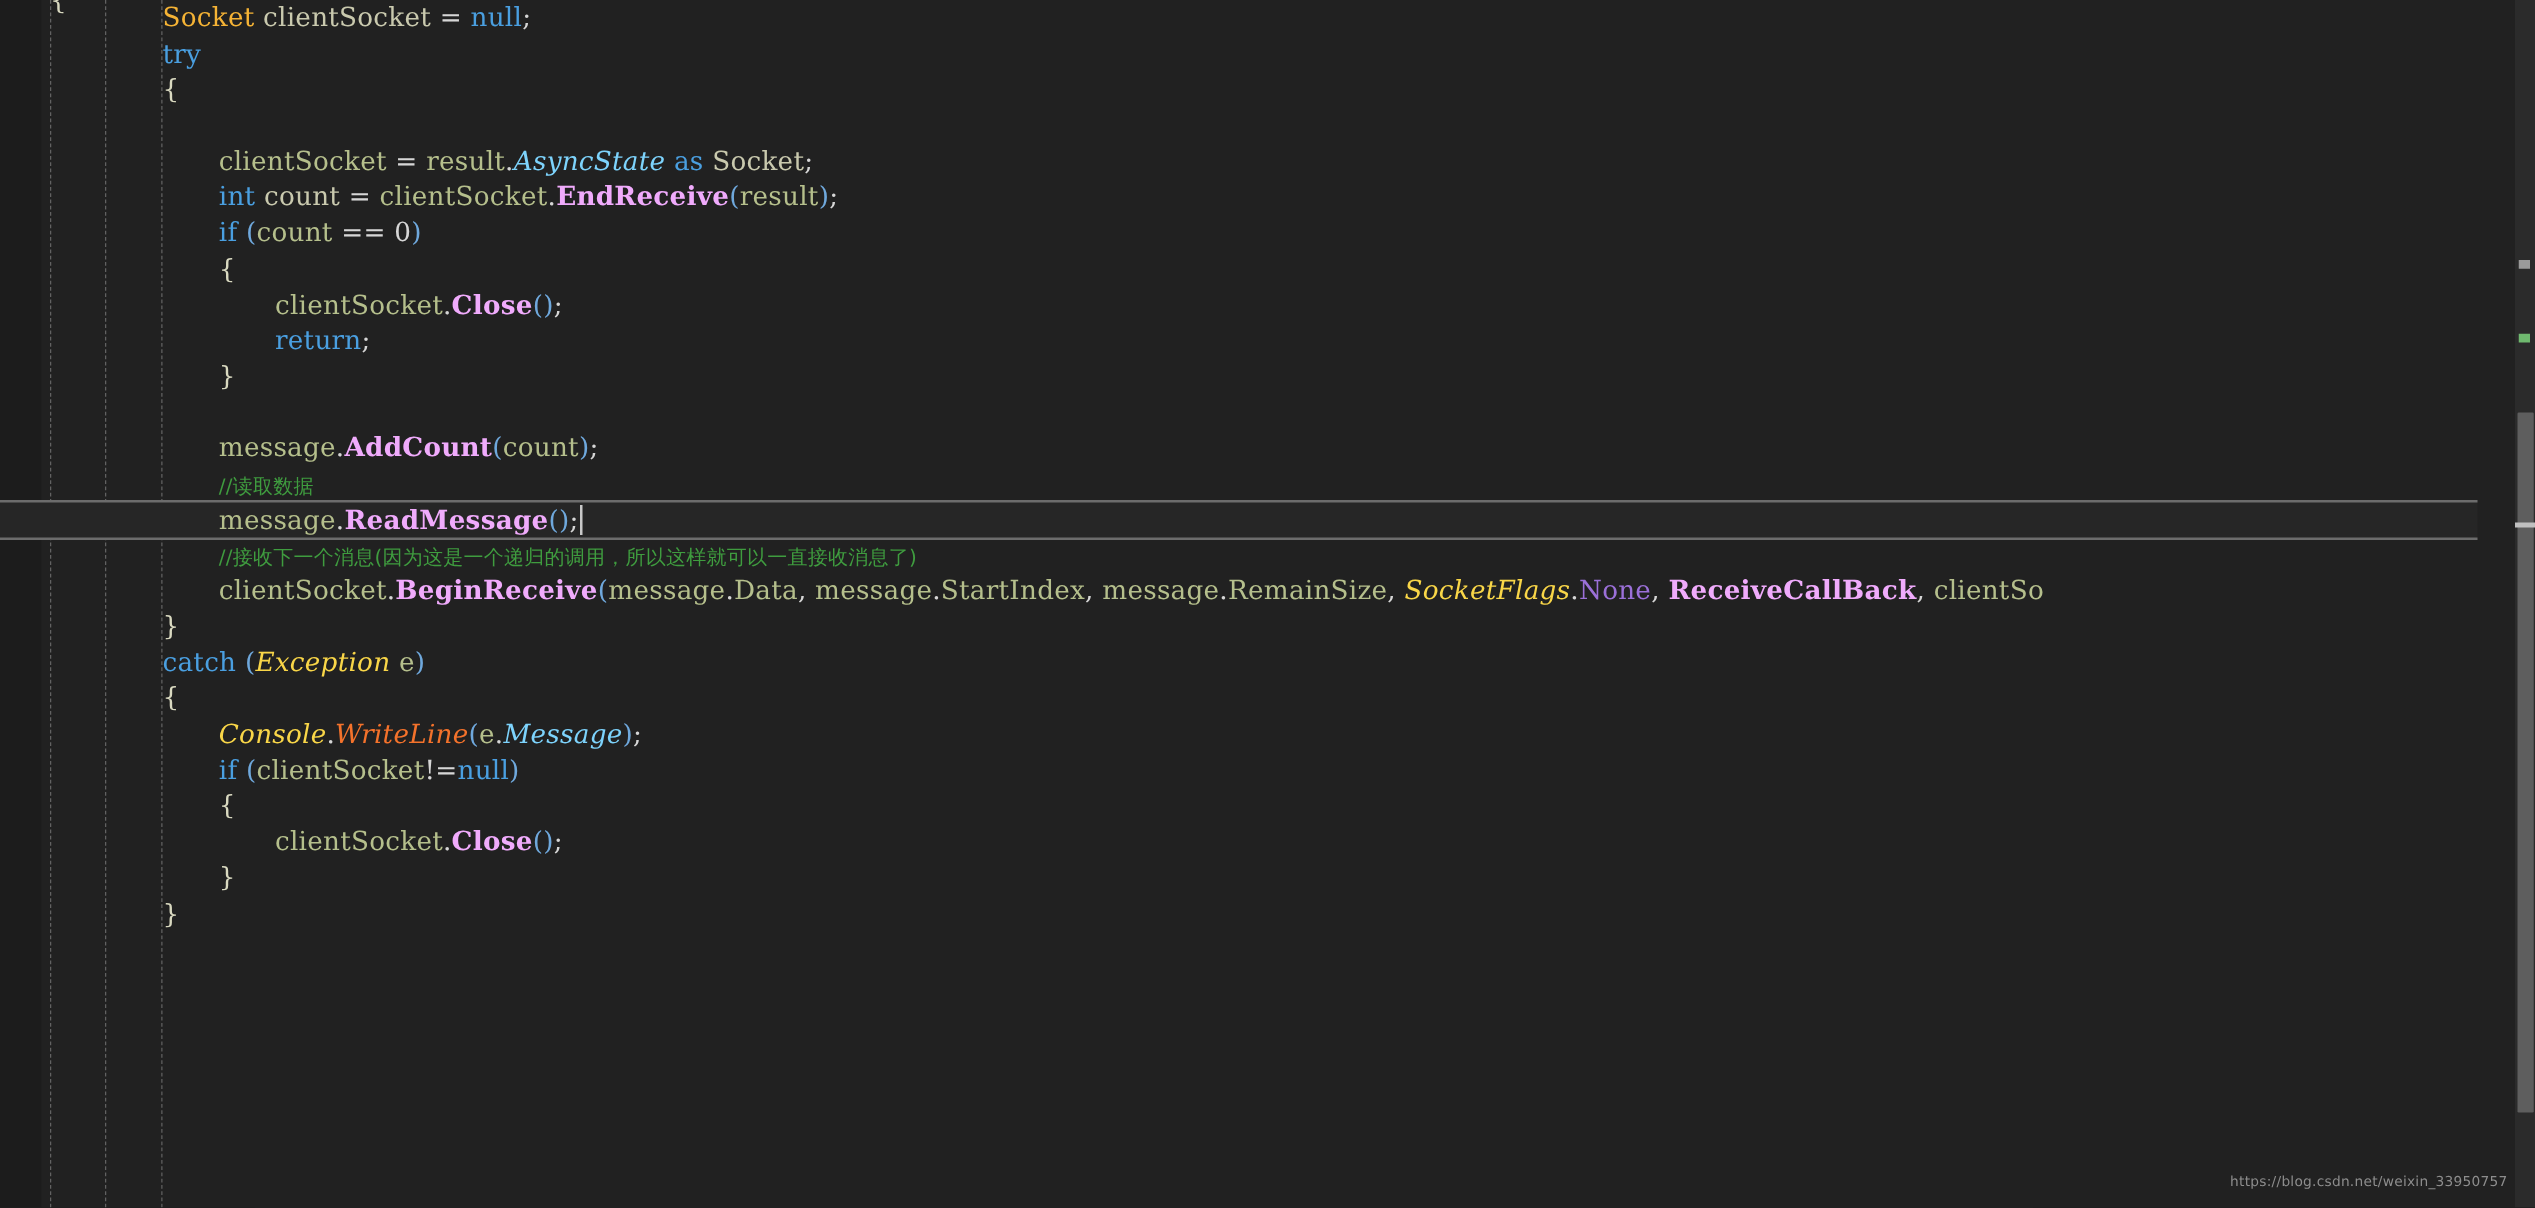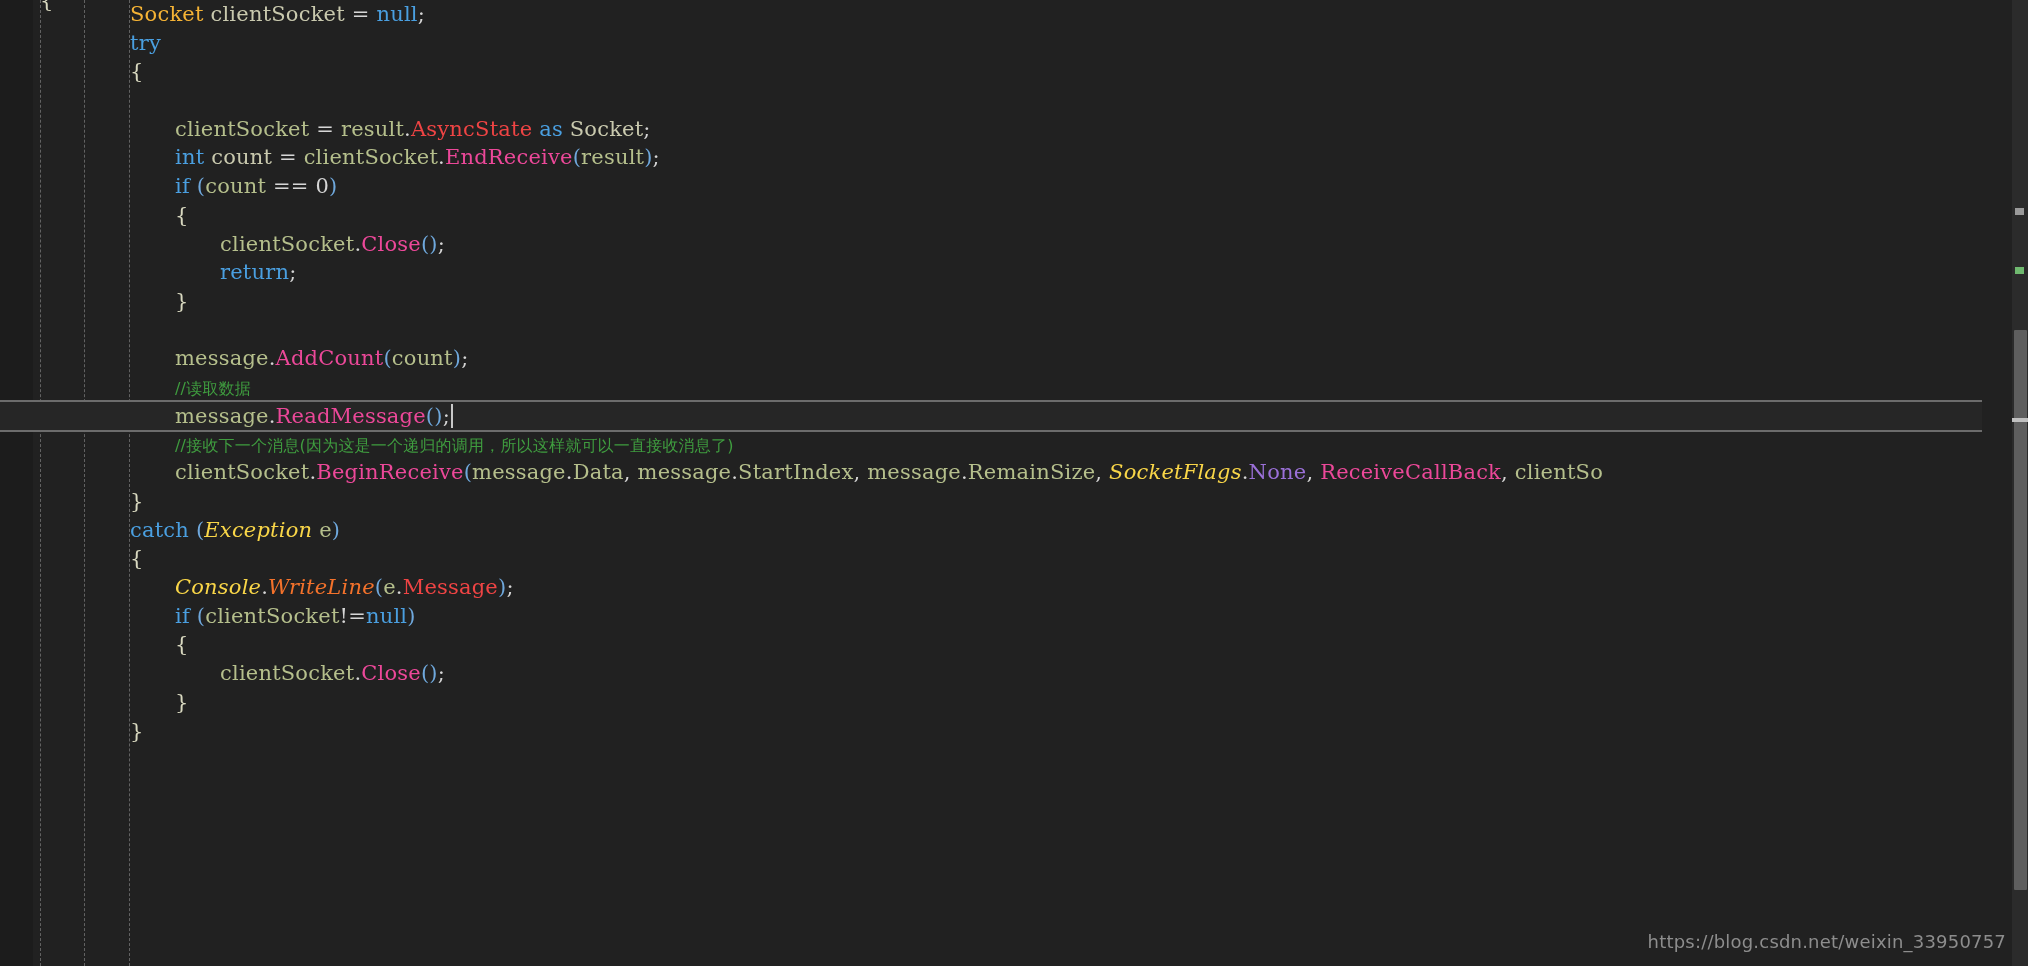--- a/index.html
+++ b/index.html
@@ -96,7 +96,7 @@
   .var     { color: #b5bf8c; }              
   .method  { color: #ec4899; }              
   .methodi { color: #f4722b; font-style: italic; }
-  .prop    { color: #ef4444; }  
+  .prop    { color: #7dd3fc; font-style: italic; }  
   .enumv   { color: #9b70d8; }  
   .punct   { color: #d6d6d6; }
   .paren   { color: #6fa8dc; }

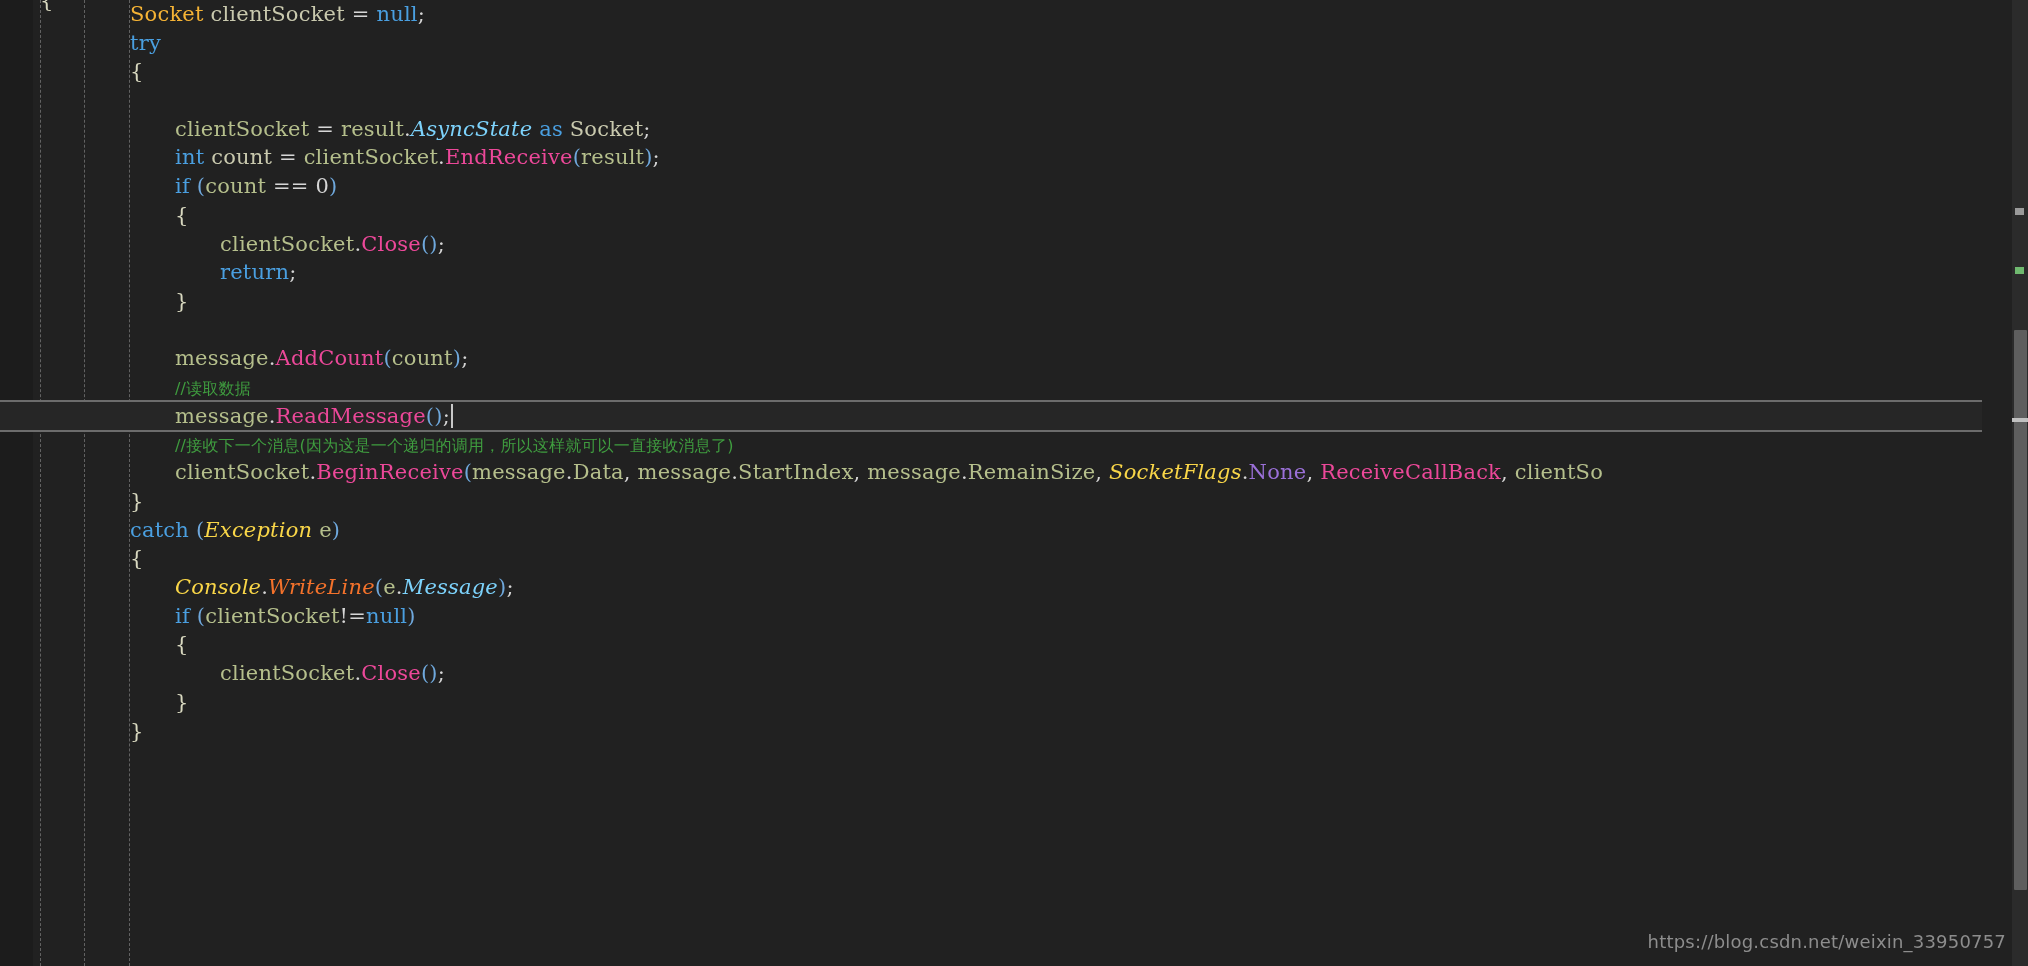--- a/index.html
+++ b/index.html
@@ -94,7 +94,7 @@
   .type2   { color: #f9d648; font-style: italic; }  
   .ident   { color: #c9c9ae; }              
   .var     { color: #b5bf8c; }              
-  .method  { color: #ec4899; }              
+  .method  { color: #f0abfc; font-weight: bold; }              
   .methodi { color: #f4722b; font-style: italic; }
   .prop    { color: #7dd3fc; font-style: italic; }  
   .enumv   { color: #9b70d8; }  

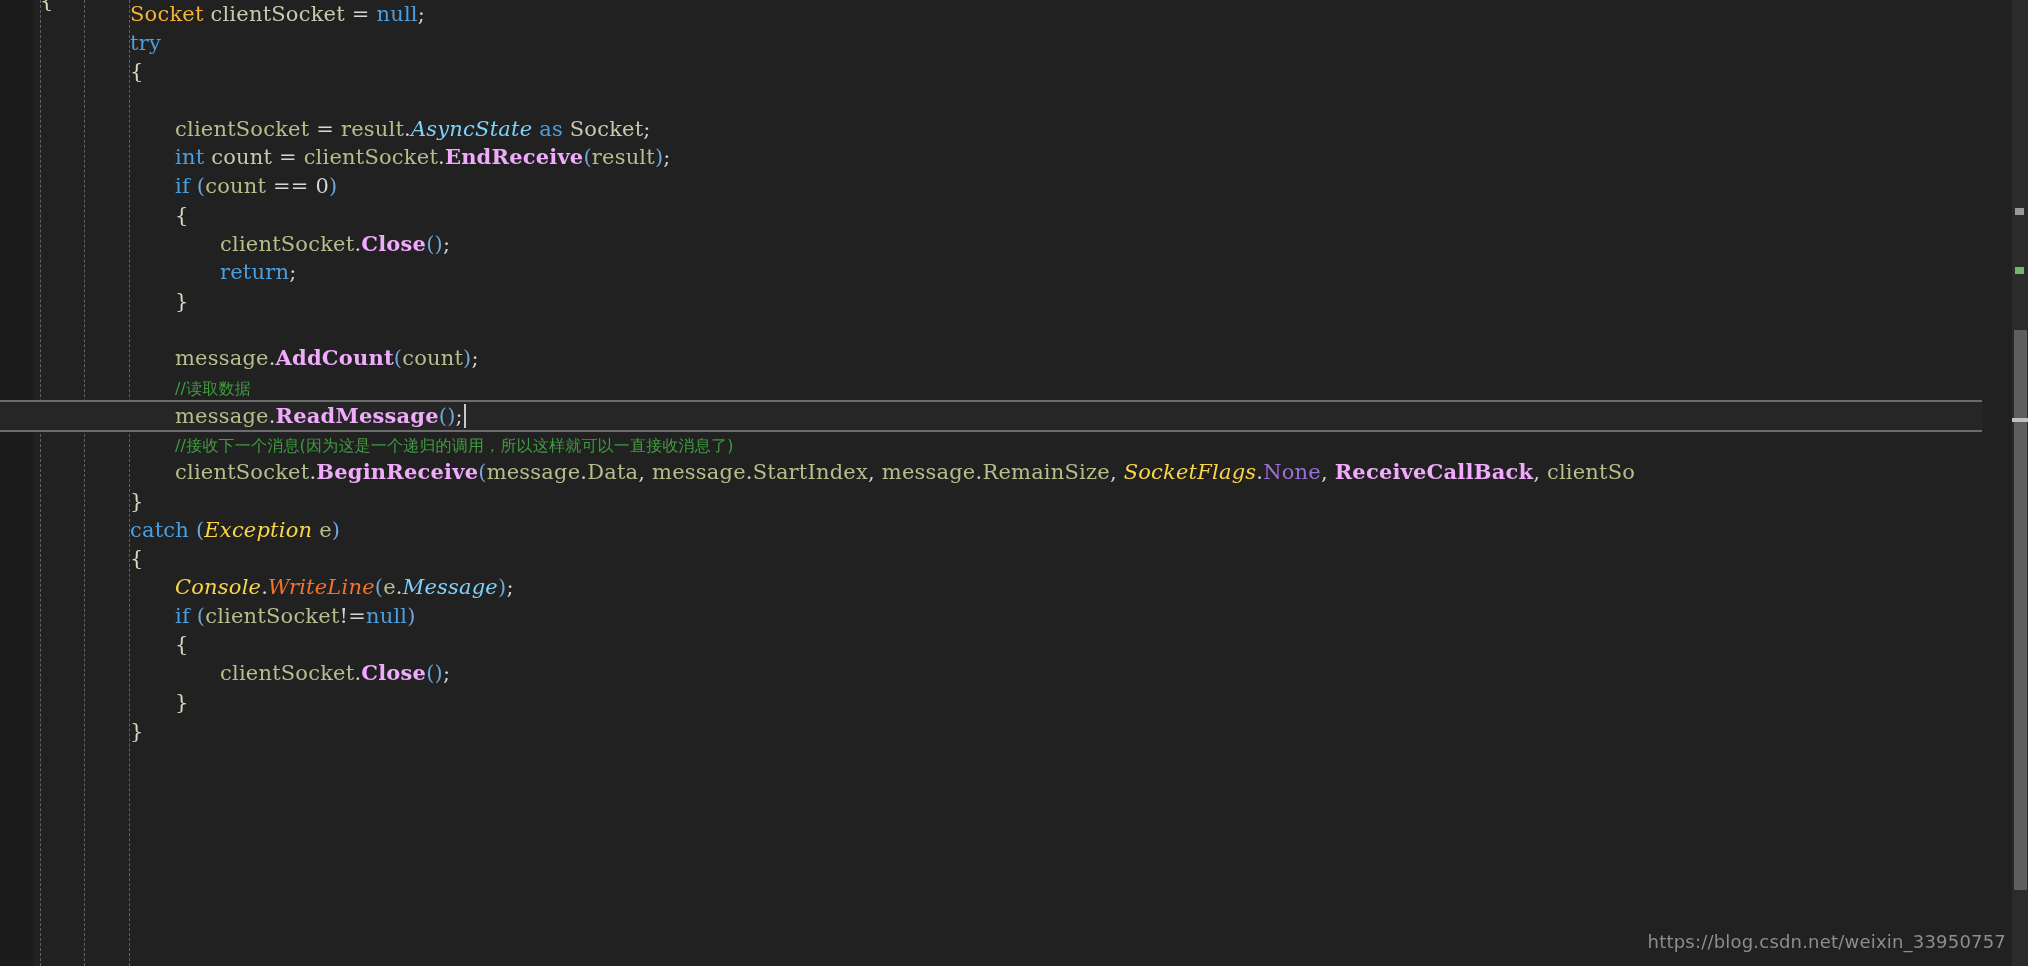--- a/index.html
+++ b/index.html
@@ -147,7 +147,7 @@
     bottom: 14px;
     color: #8d8d8d;
     font-family: "DejaVu Sans", "Liberation Sans", sans-serif;
-    font-size: 18px;
+    font-size: 11px;
     letter-spacing: 0.2px;
     white-space: nowrap;
   }

